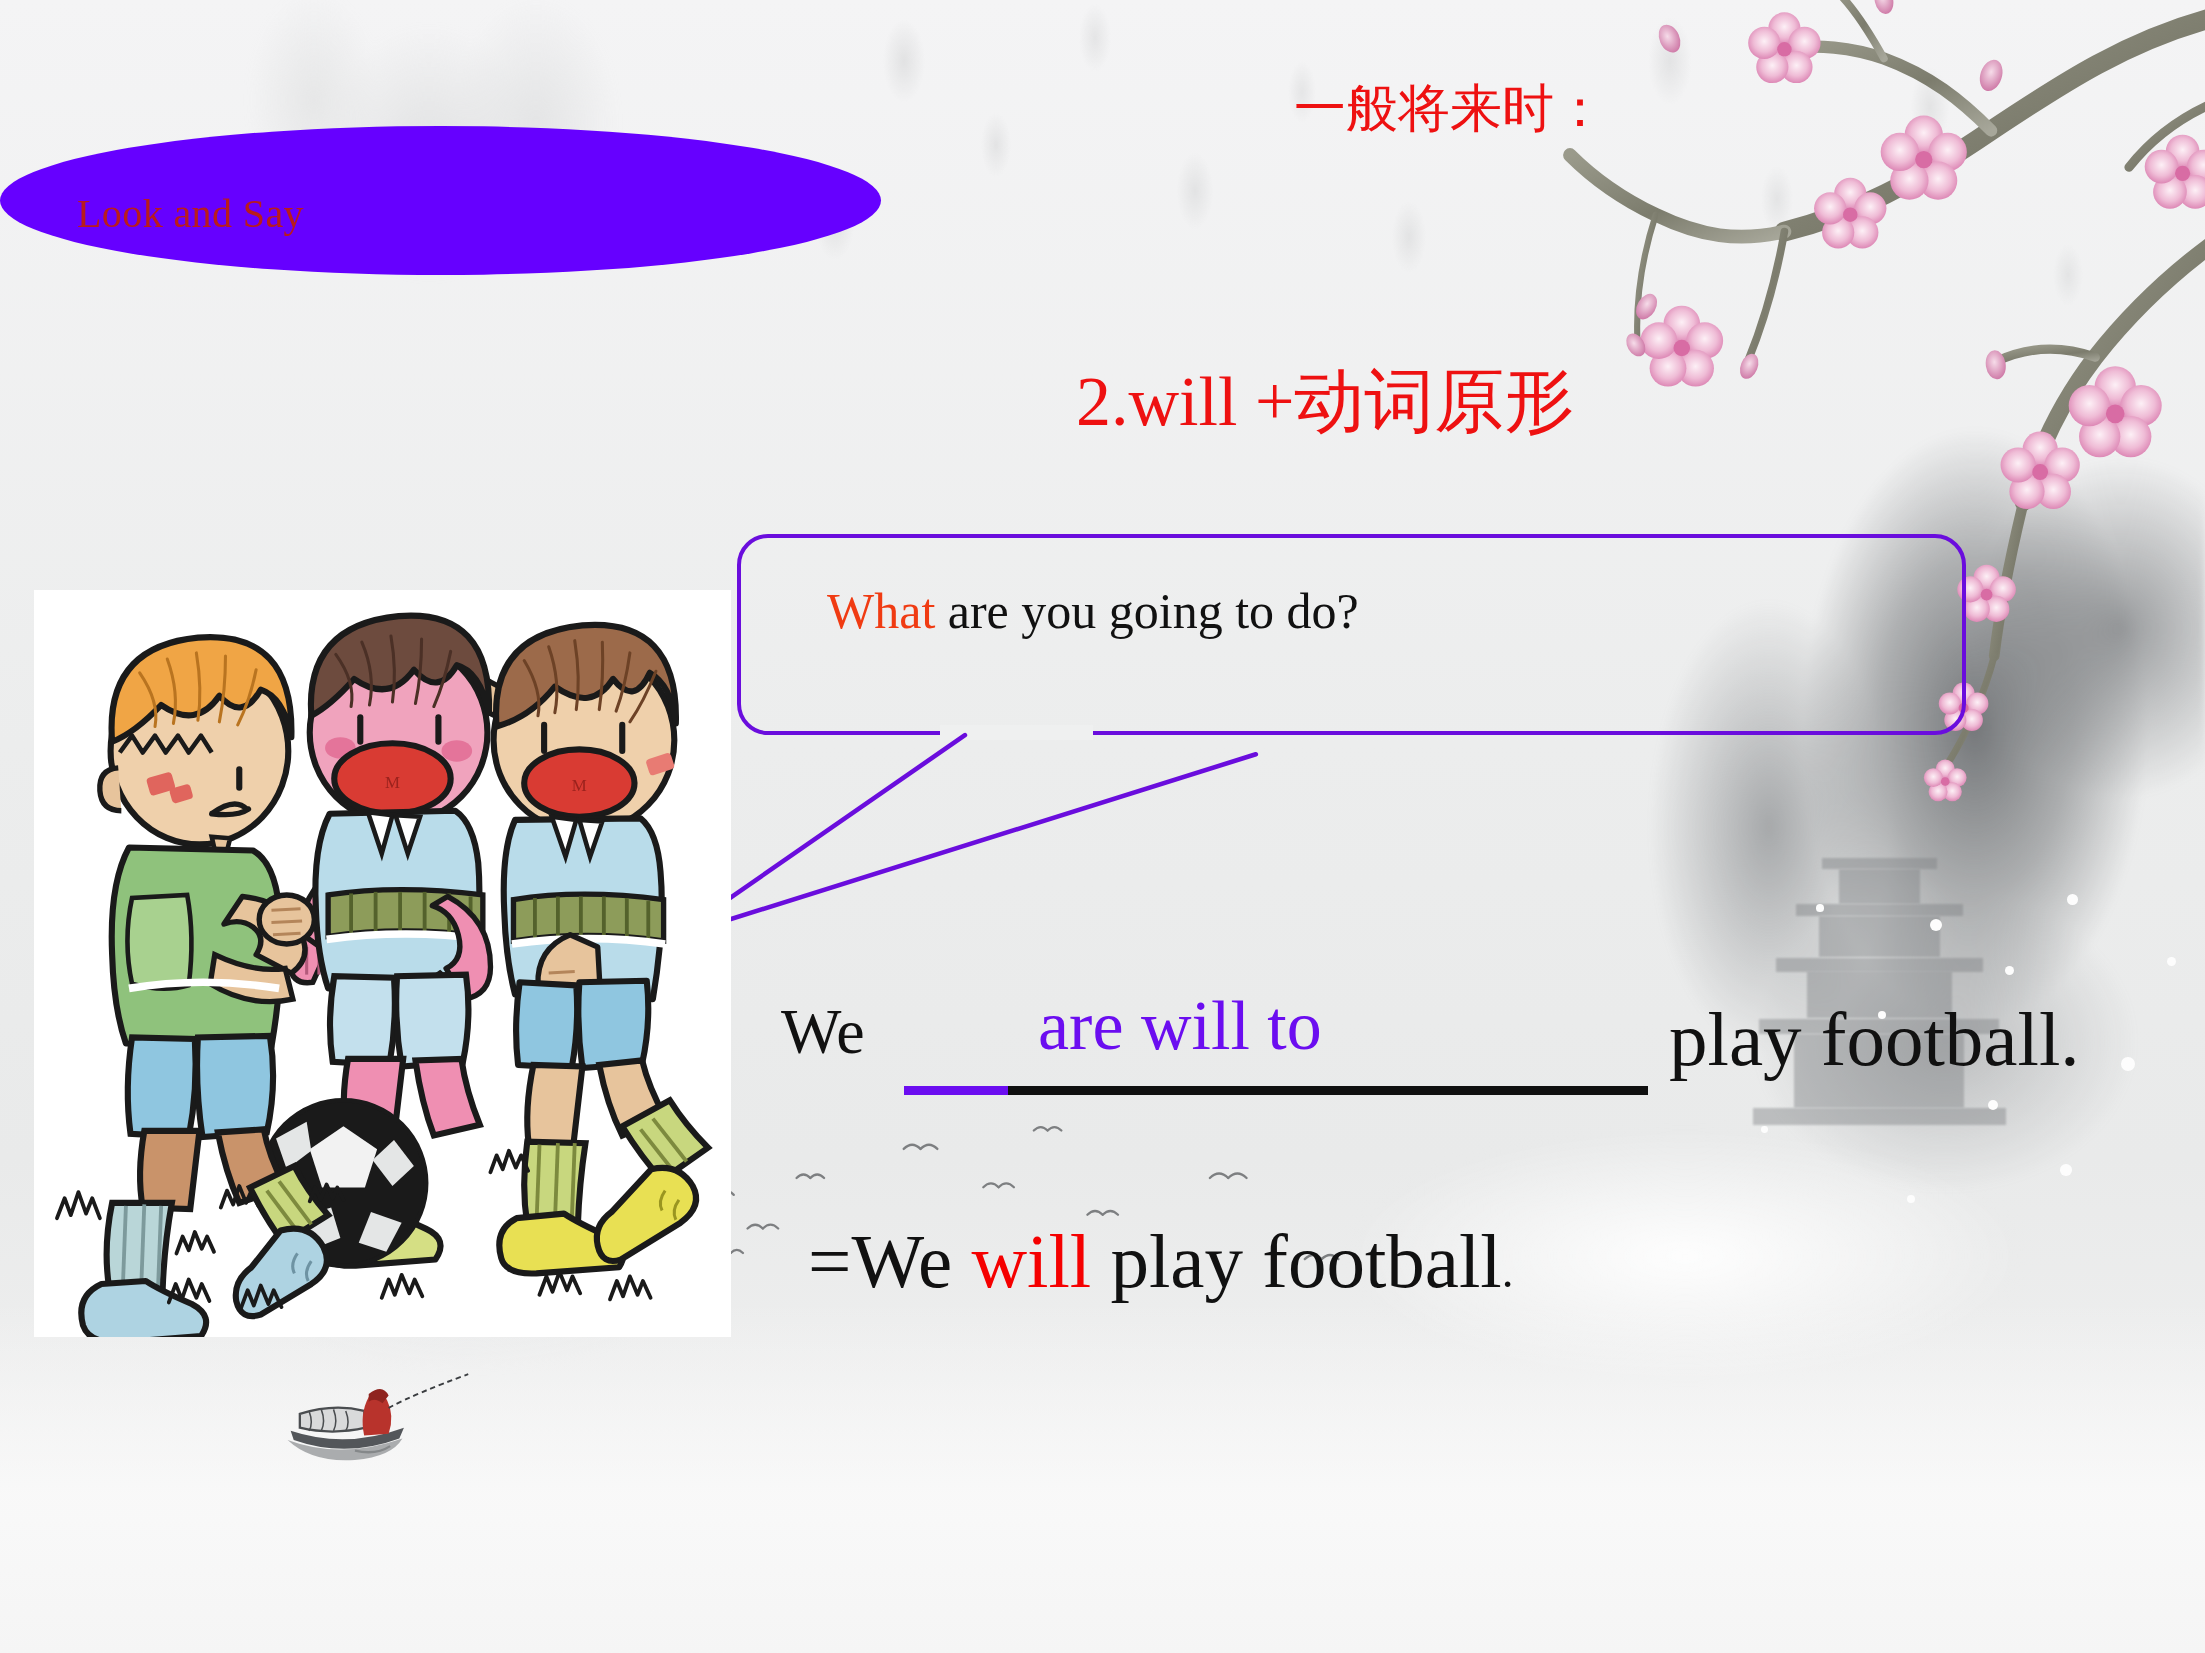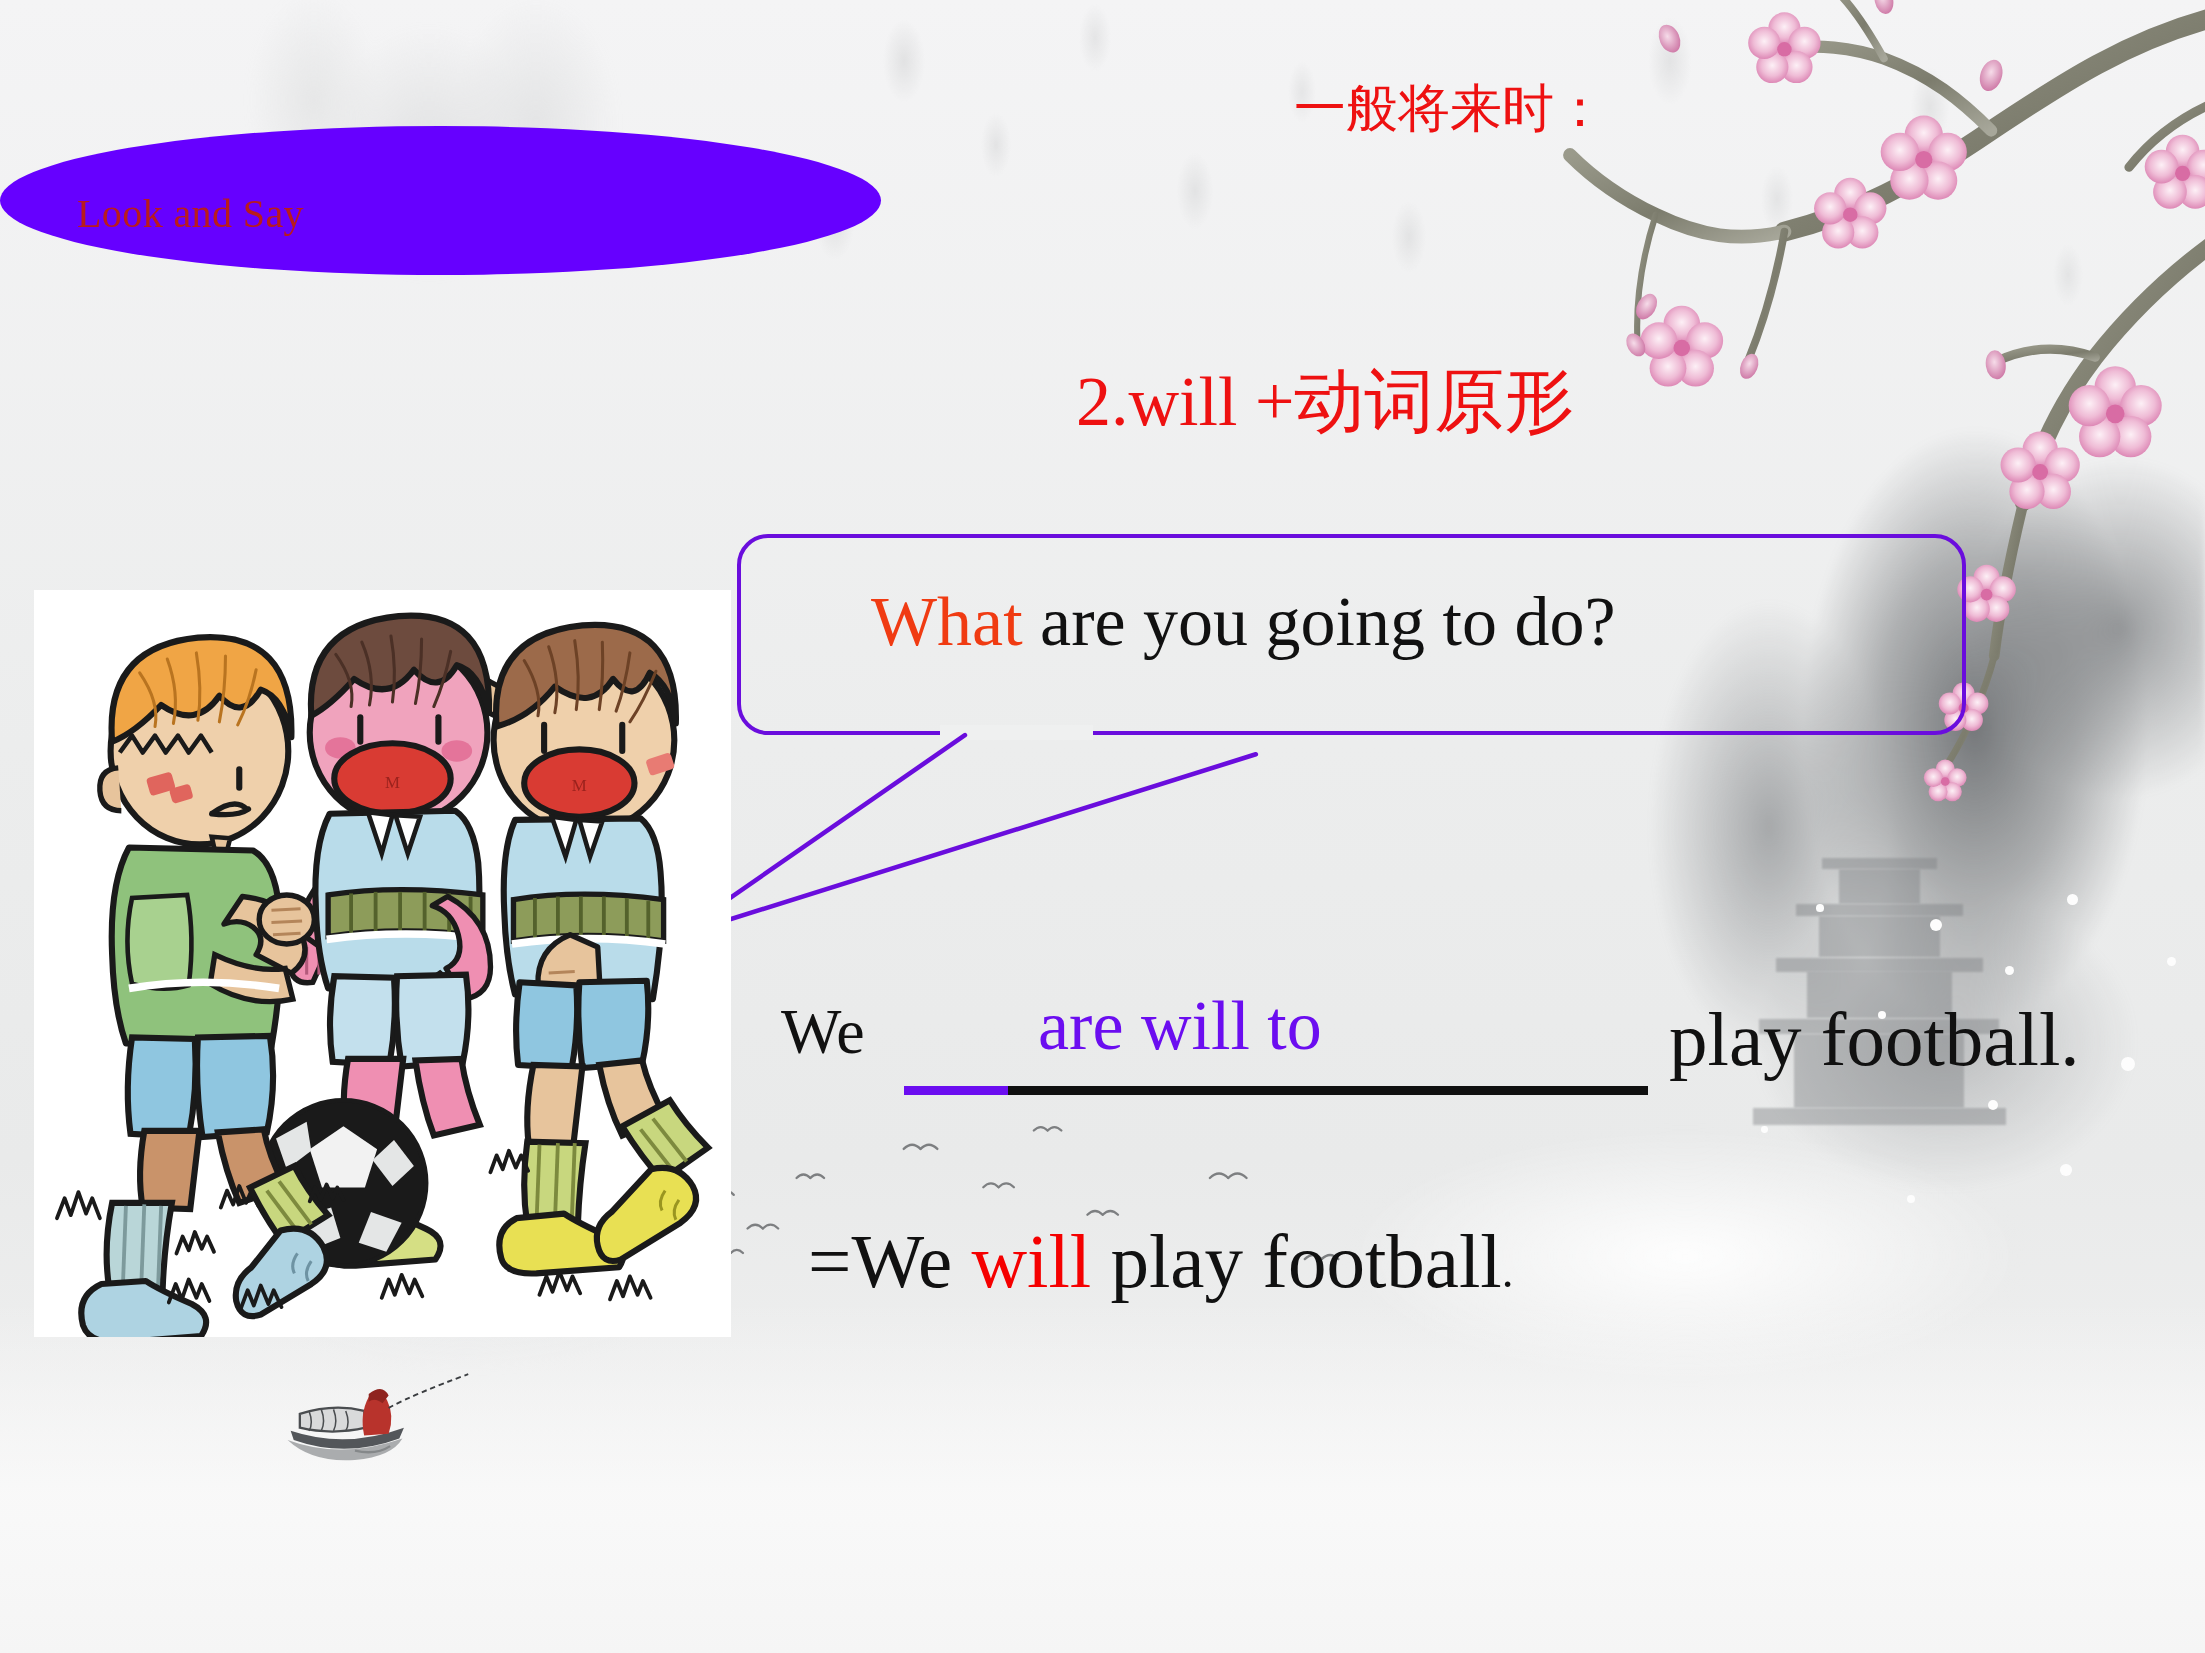--- a/index.html
+++ b/index.html
@@ -129,9 +129,9 @@
     background: transparent;
   }
   #bubble-text {
-    position: absolute; left: 871px; top: 582px;
+    position: absolute; left: 827px; top: 582px;
     white-space: nowrap;
-    font-size: 70px;
+    font-size: 50px;
     color: #111111;
   }
   #bubble-text .hl { color: #f03b12; }

